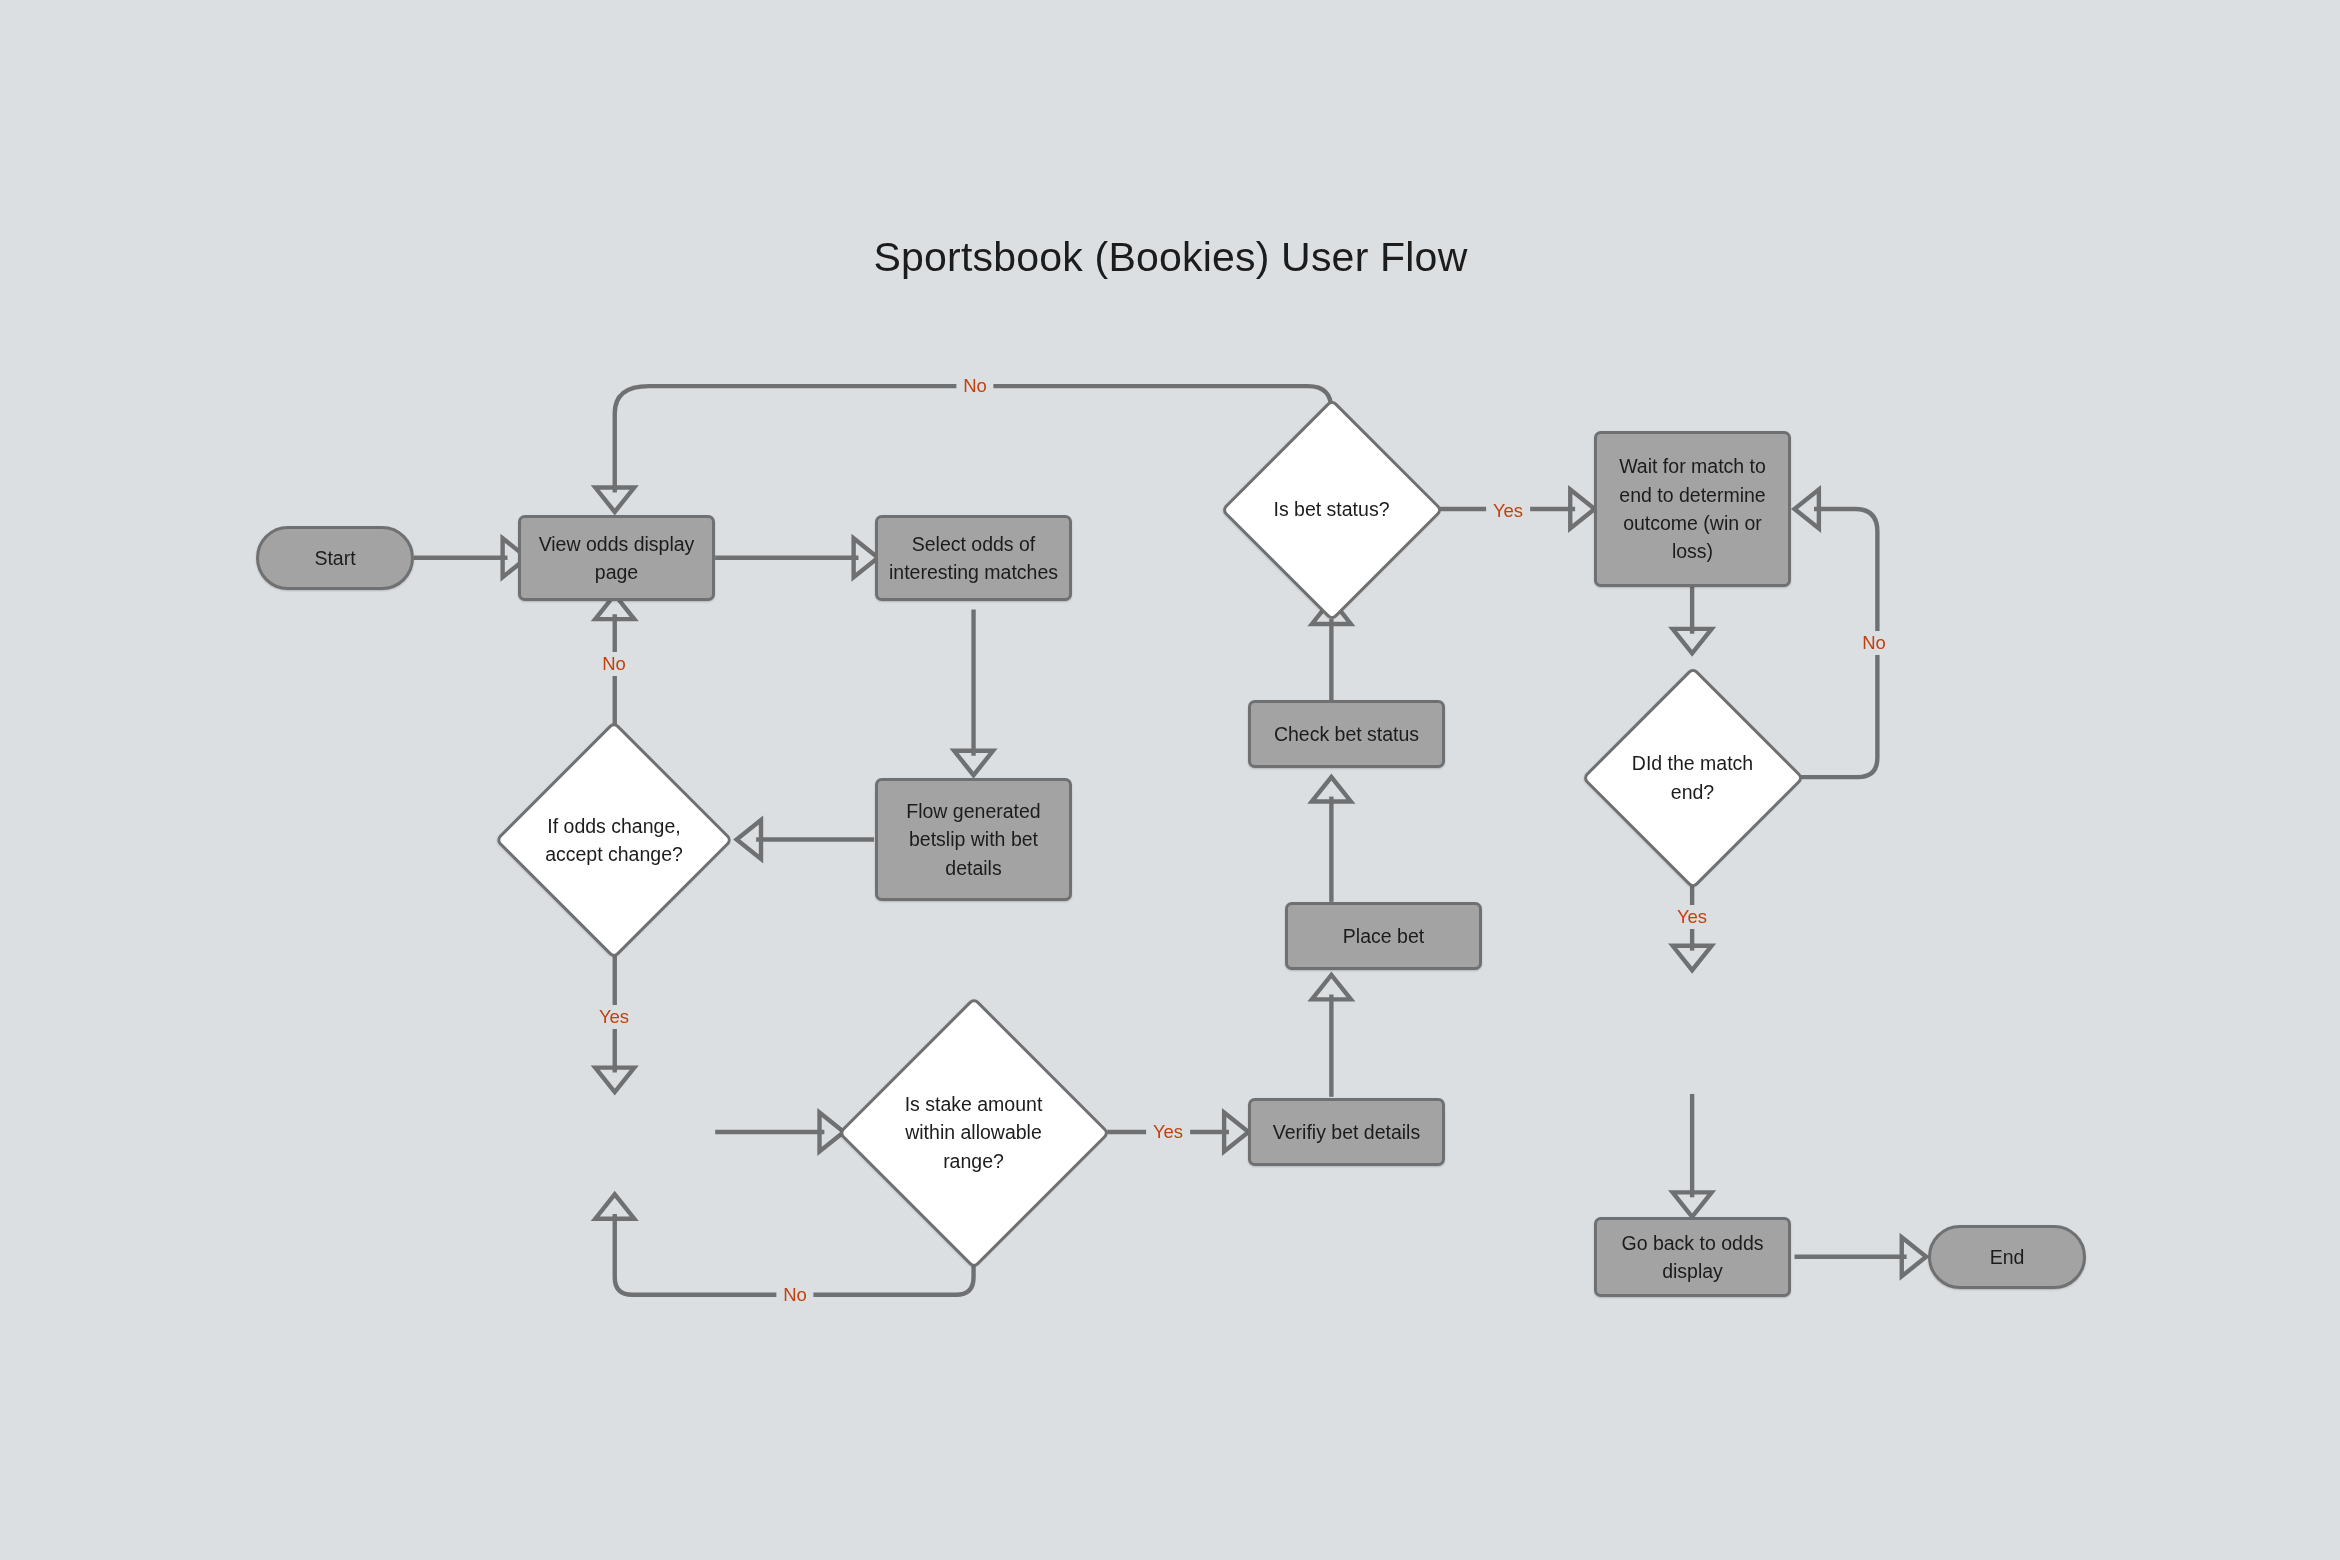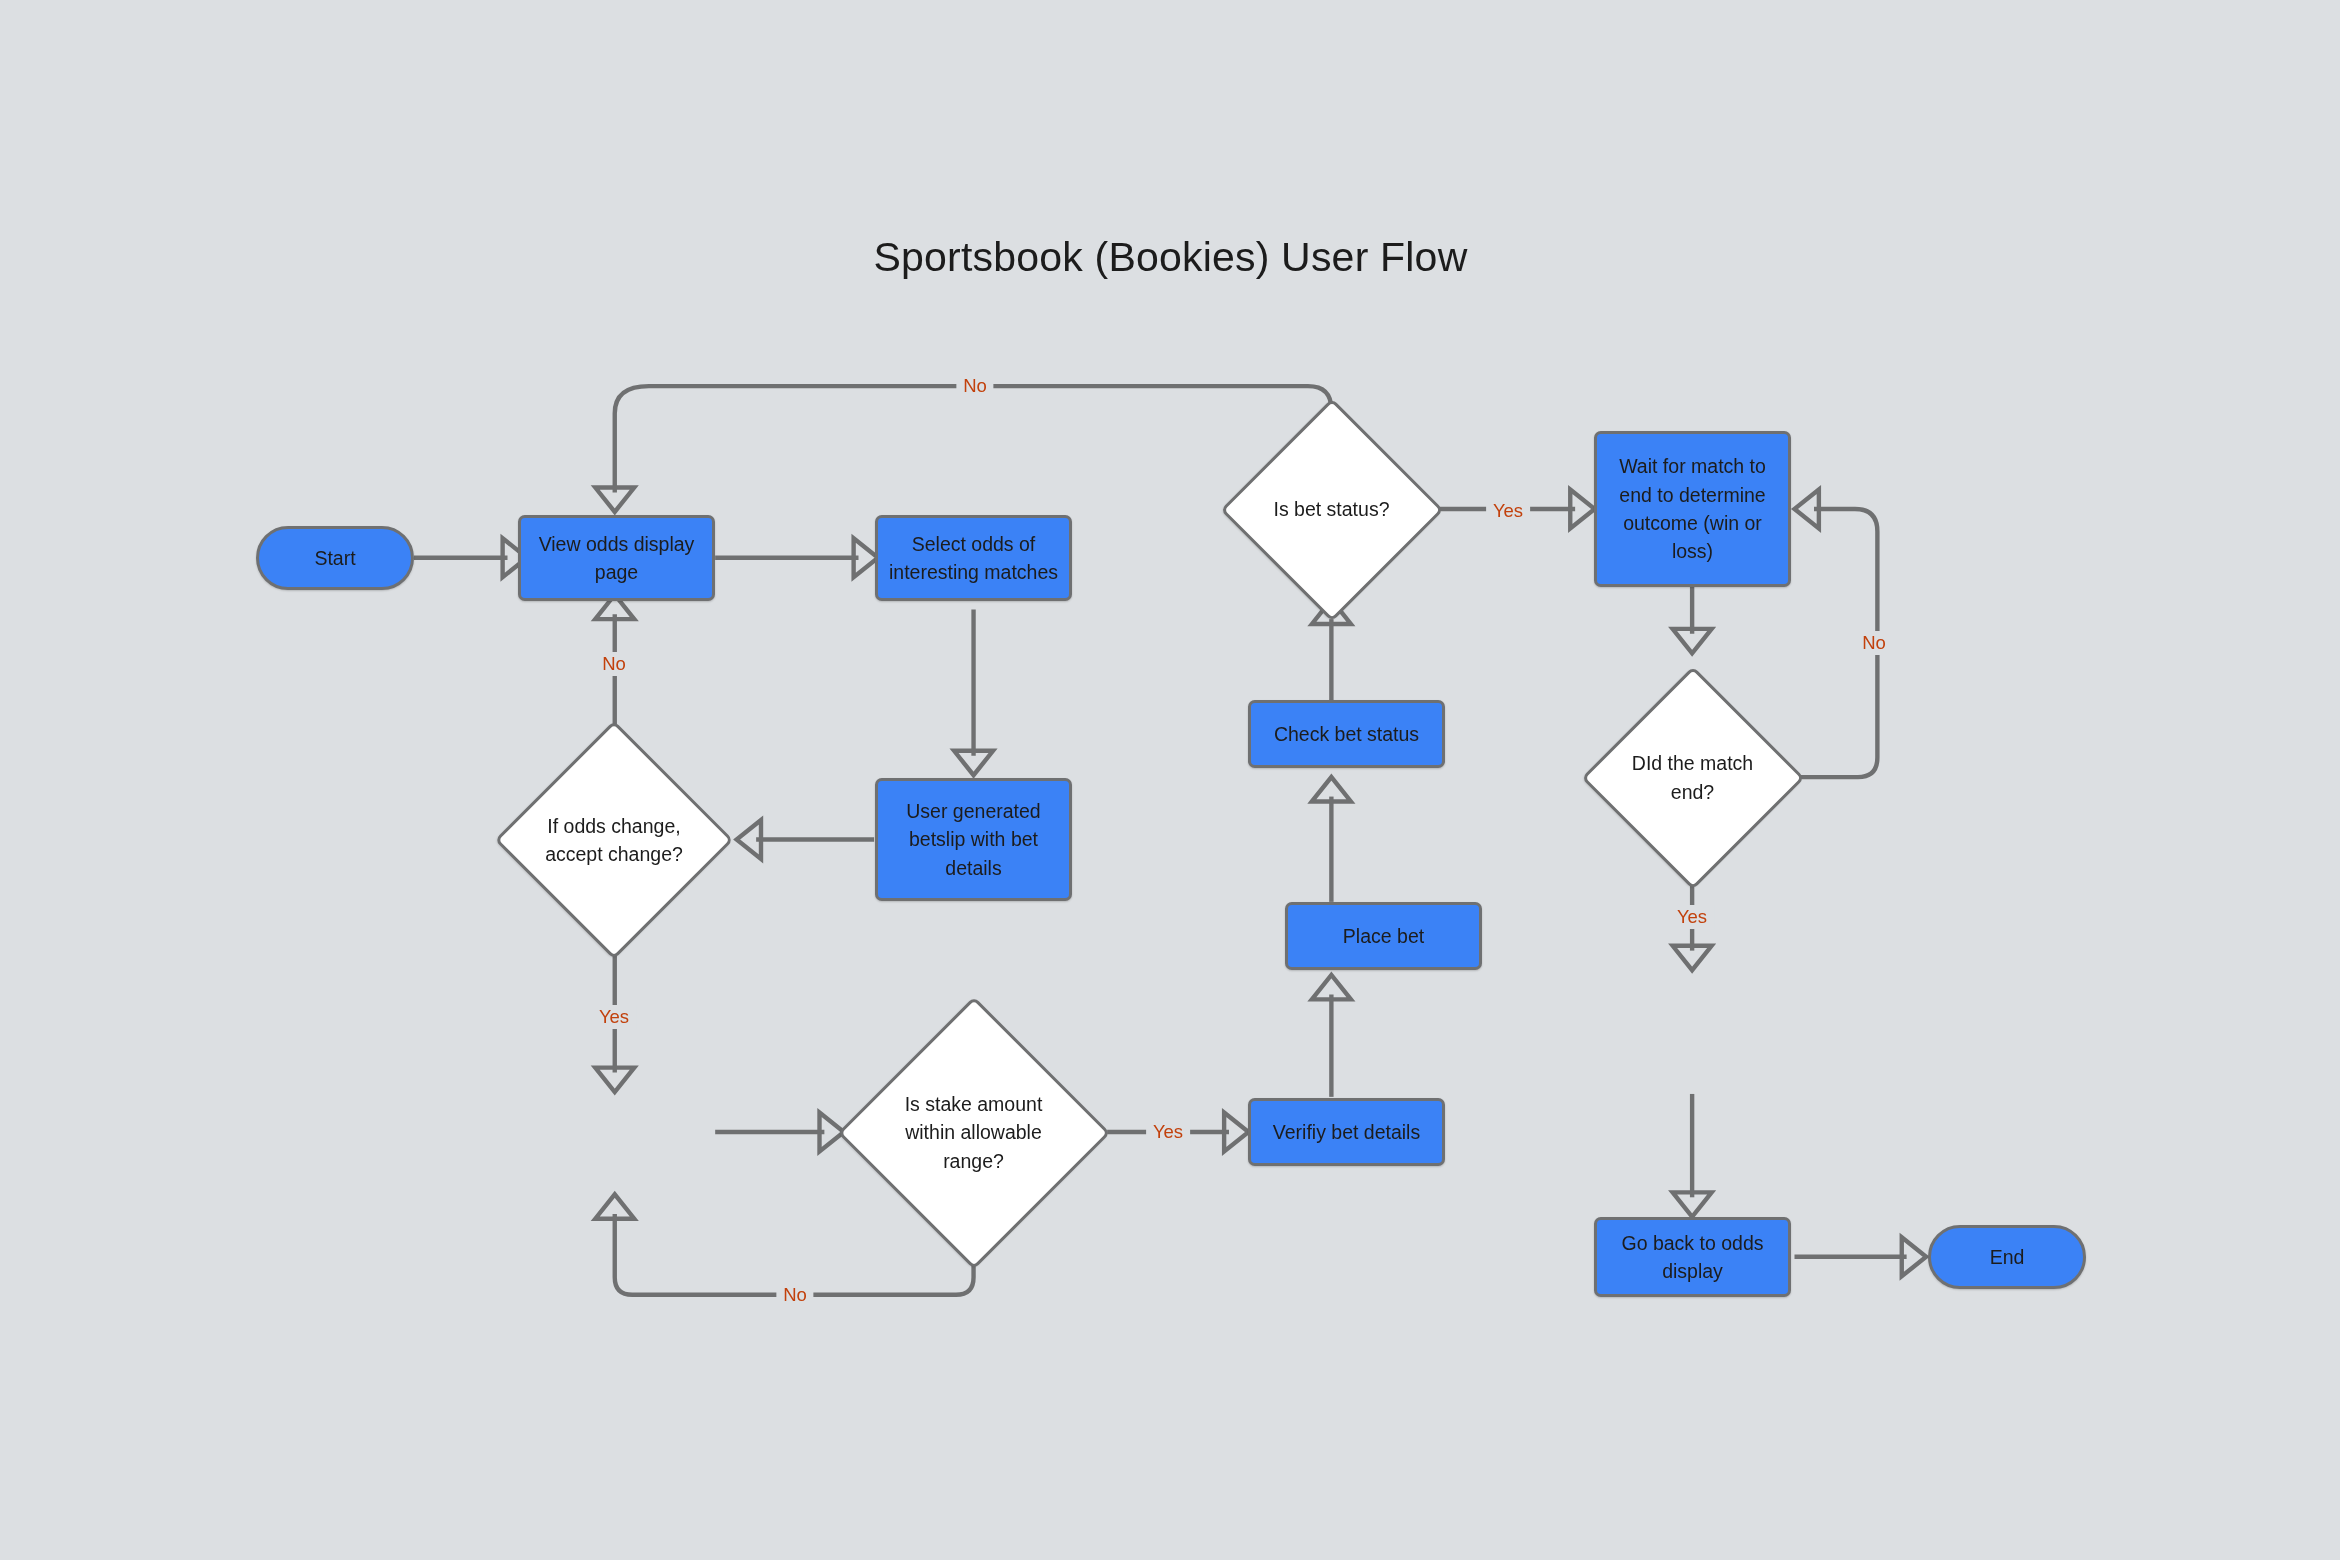--- a/index.html
+++ b/index.html
@@ -67,7 +67,7 @@
     justify-content: center;
     text-align: center;
     color: #1c1c1c;
-    background: #3b82f6;
+    background: #a3a3a3;
     font-size: 19.5px;
     line-height: 1.45;
     z-index: 3;

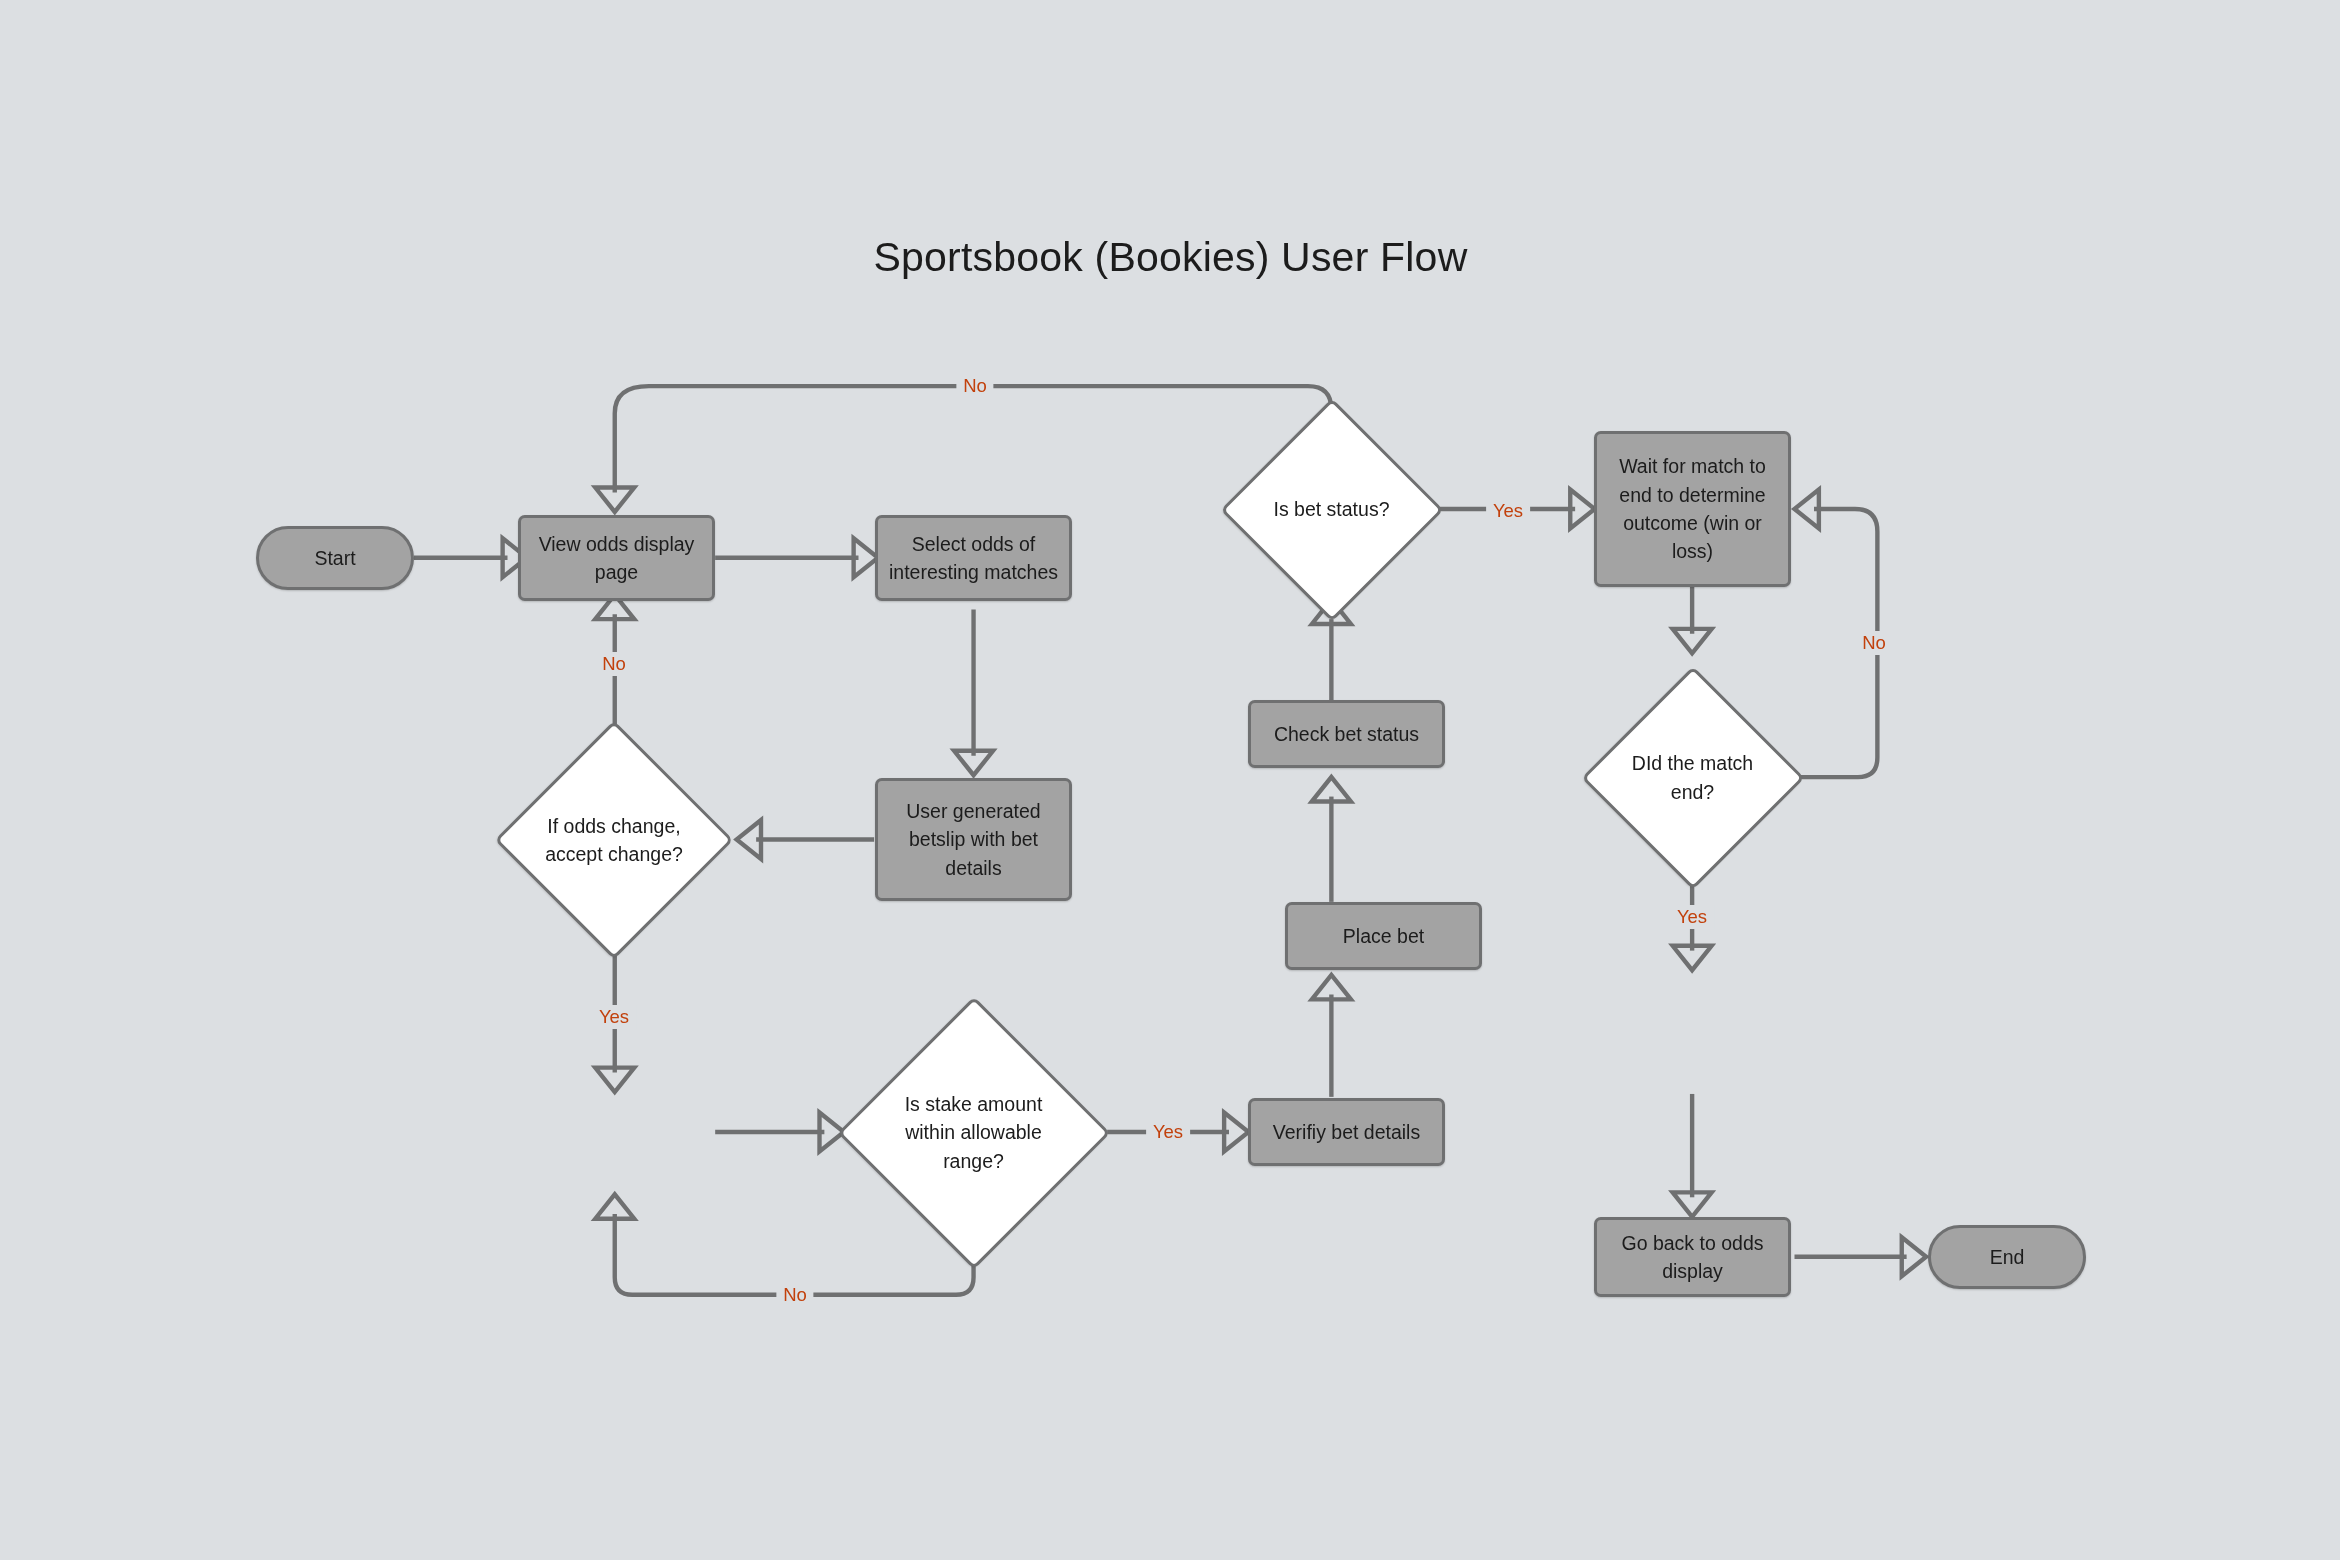--- a/index.html
+++ b/index.html
@@ -218,7 +218,7 @@
   </div>
 
   <div class="node process" style="left:875px; top:778px; width:197px; height:123px;">
-    <span>User generated betslip with bet details</span>
+    <span>Flow generated betslip with bet details</span>
   </div>
 
   <div class="node decision" style="left:499px; top:725px; width:230px; height:230px;">

